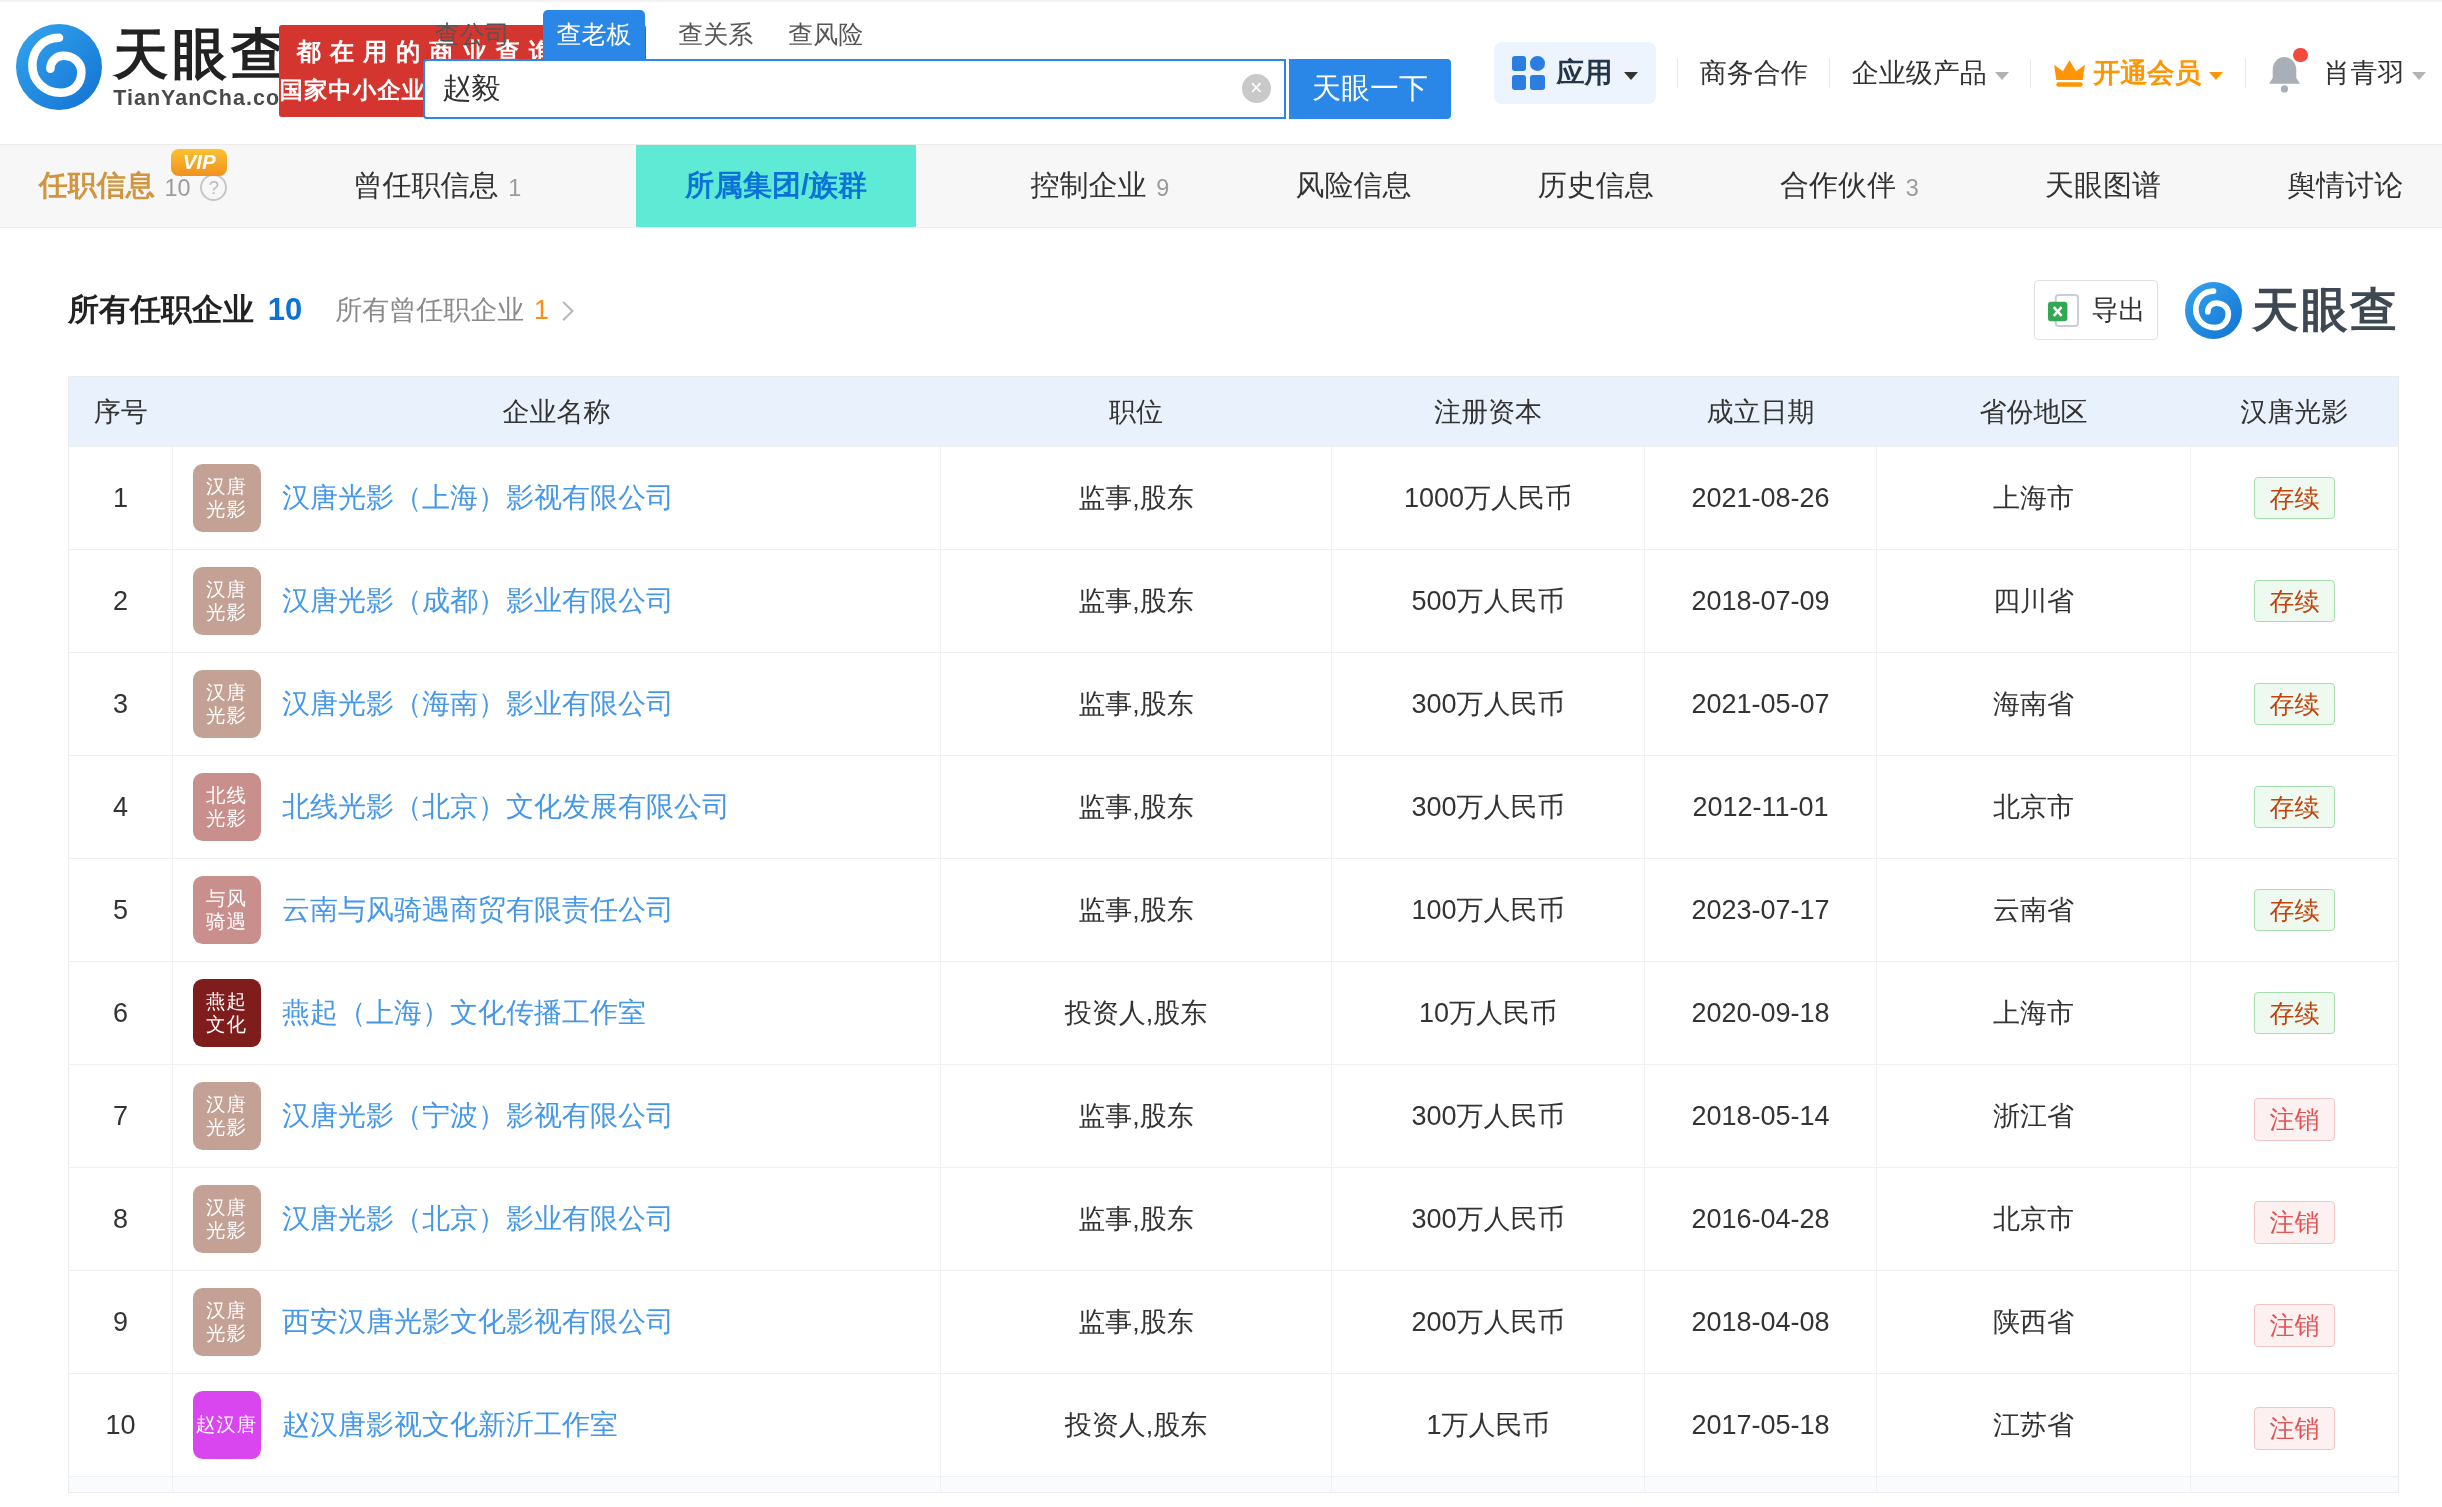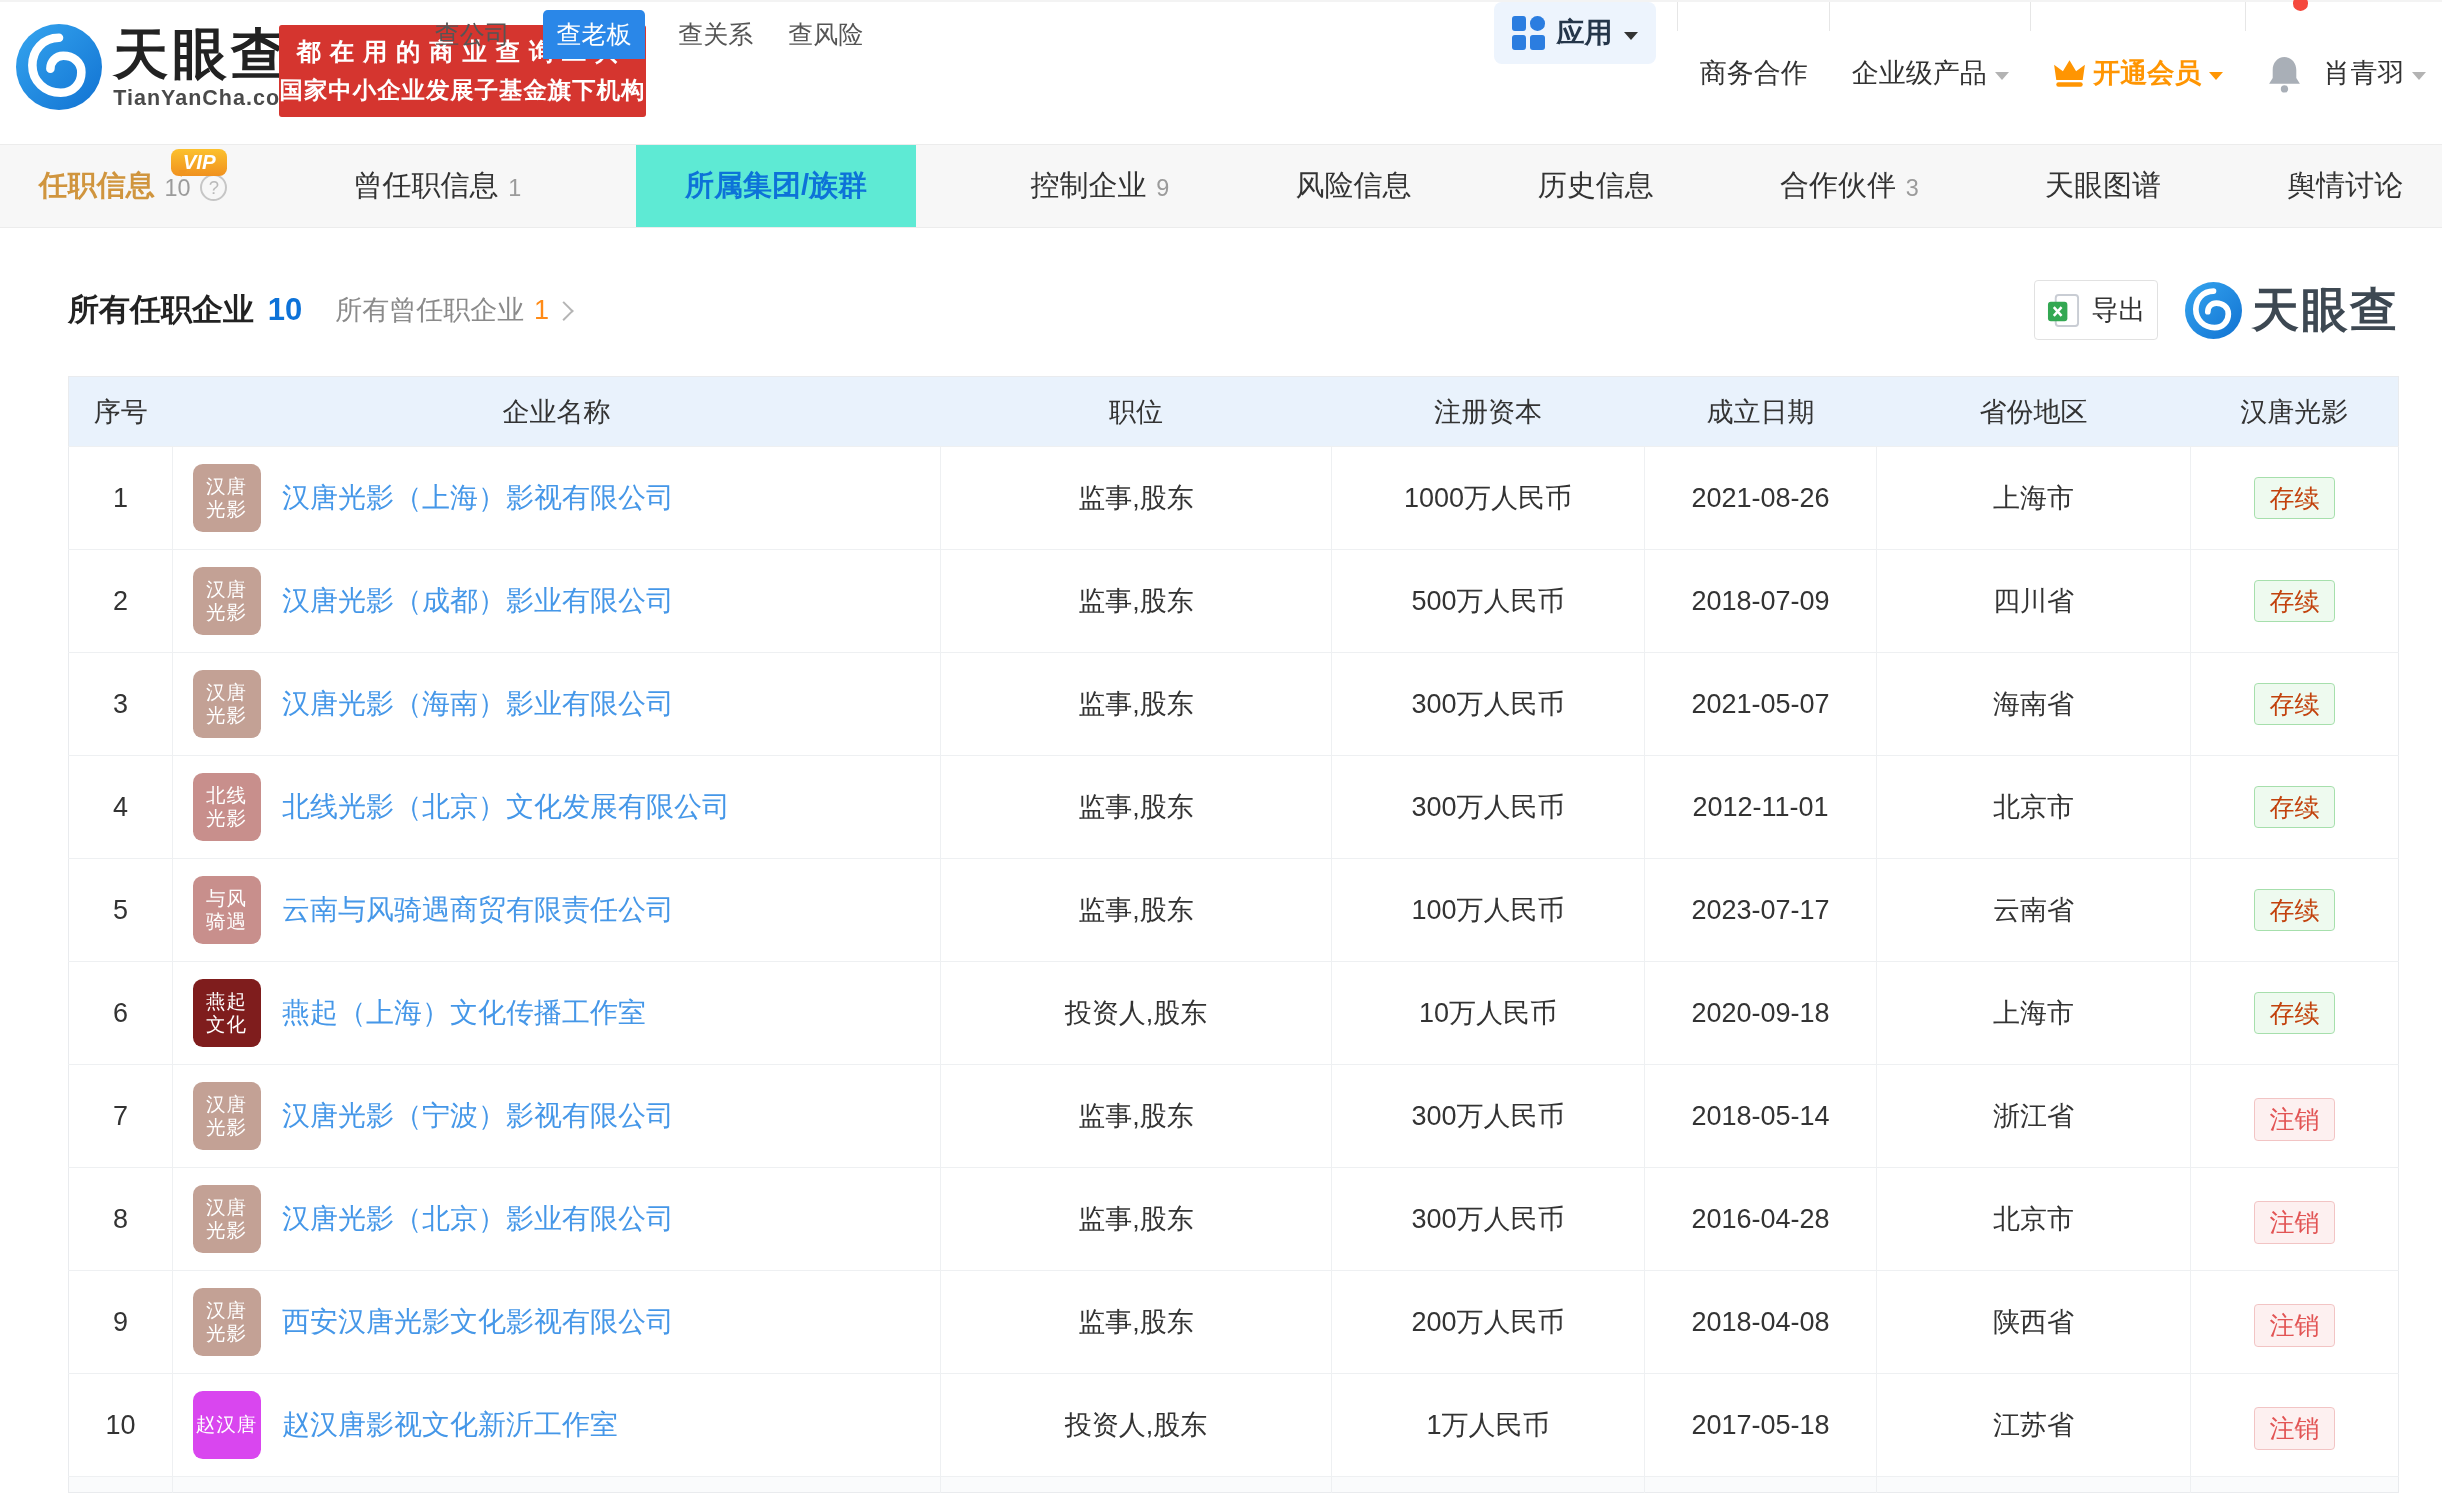--- a/index.html
+++ b/index.html
@@ -118,6 +118,13 @@
           <span class="search-tab">查关系</span>
           <span class="search-tab">查风险</span>
         </div>
+      <div class="search-row">
+        <div class="search-input-wrap">
+          <input class="search-input" value="赵毅" style="">
+          <span class="clear-btn">×</span>
+        </div>
+        <button class="search-btn">天眼一下</button>
+      </div>
     </div>
 
     <div class="top-menu">

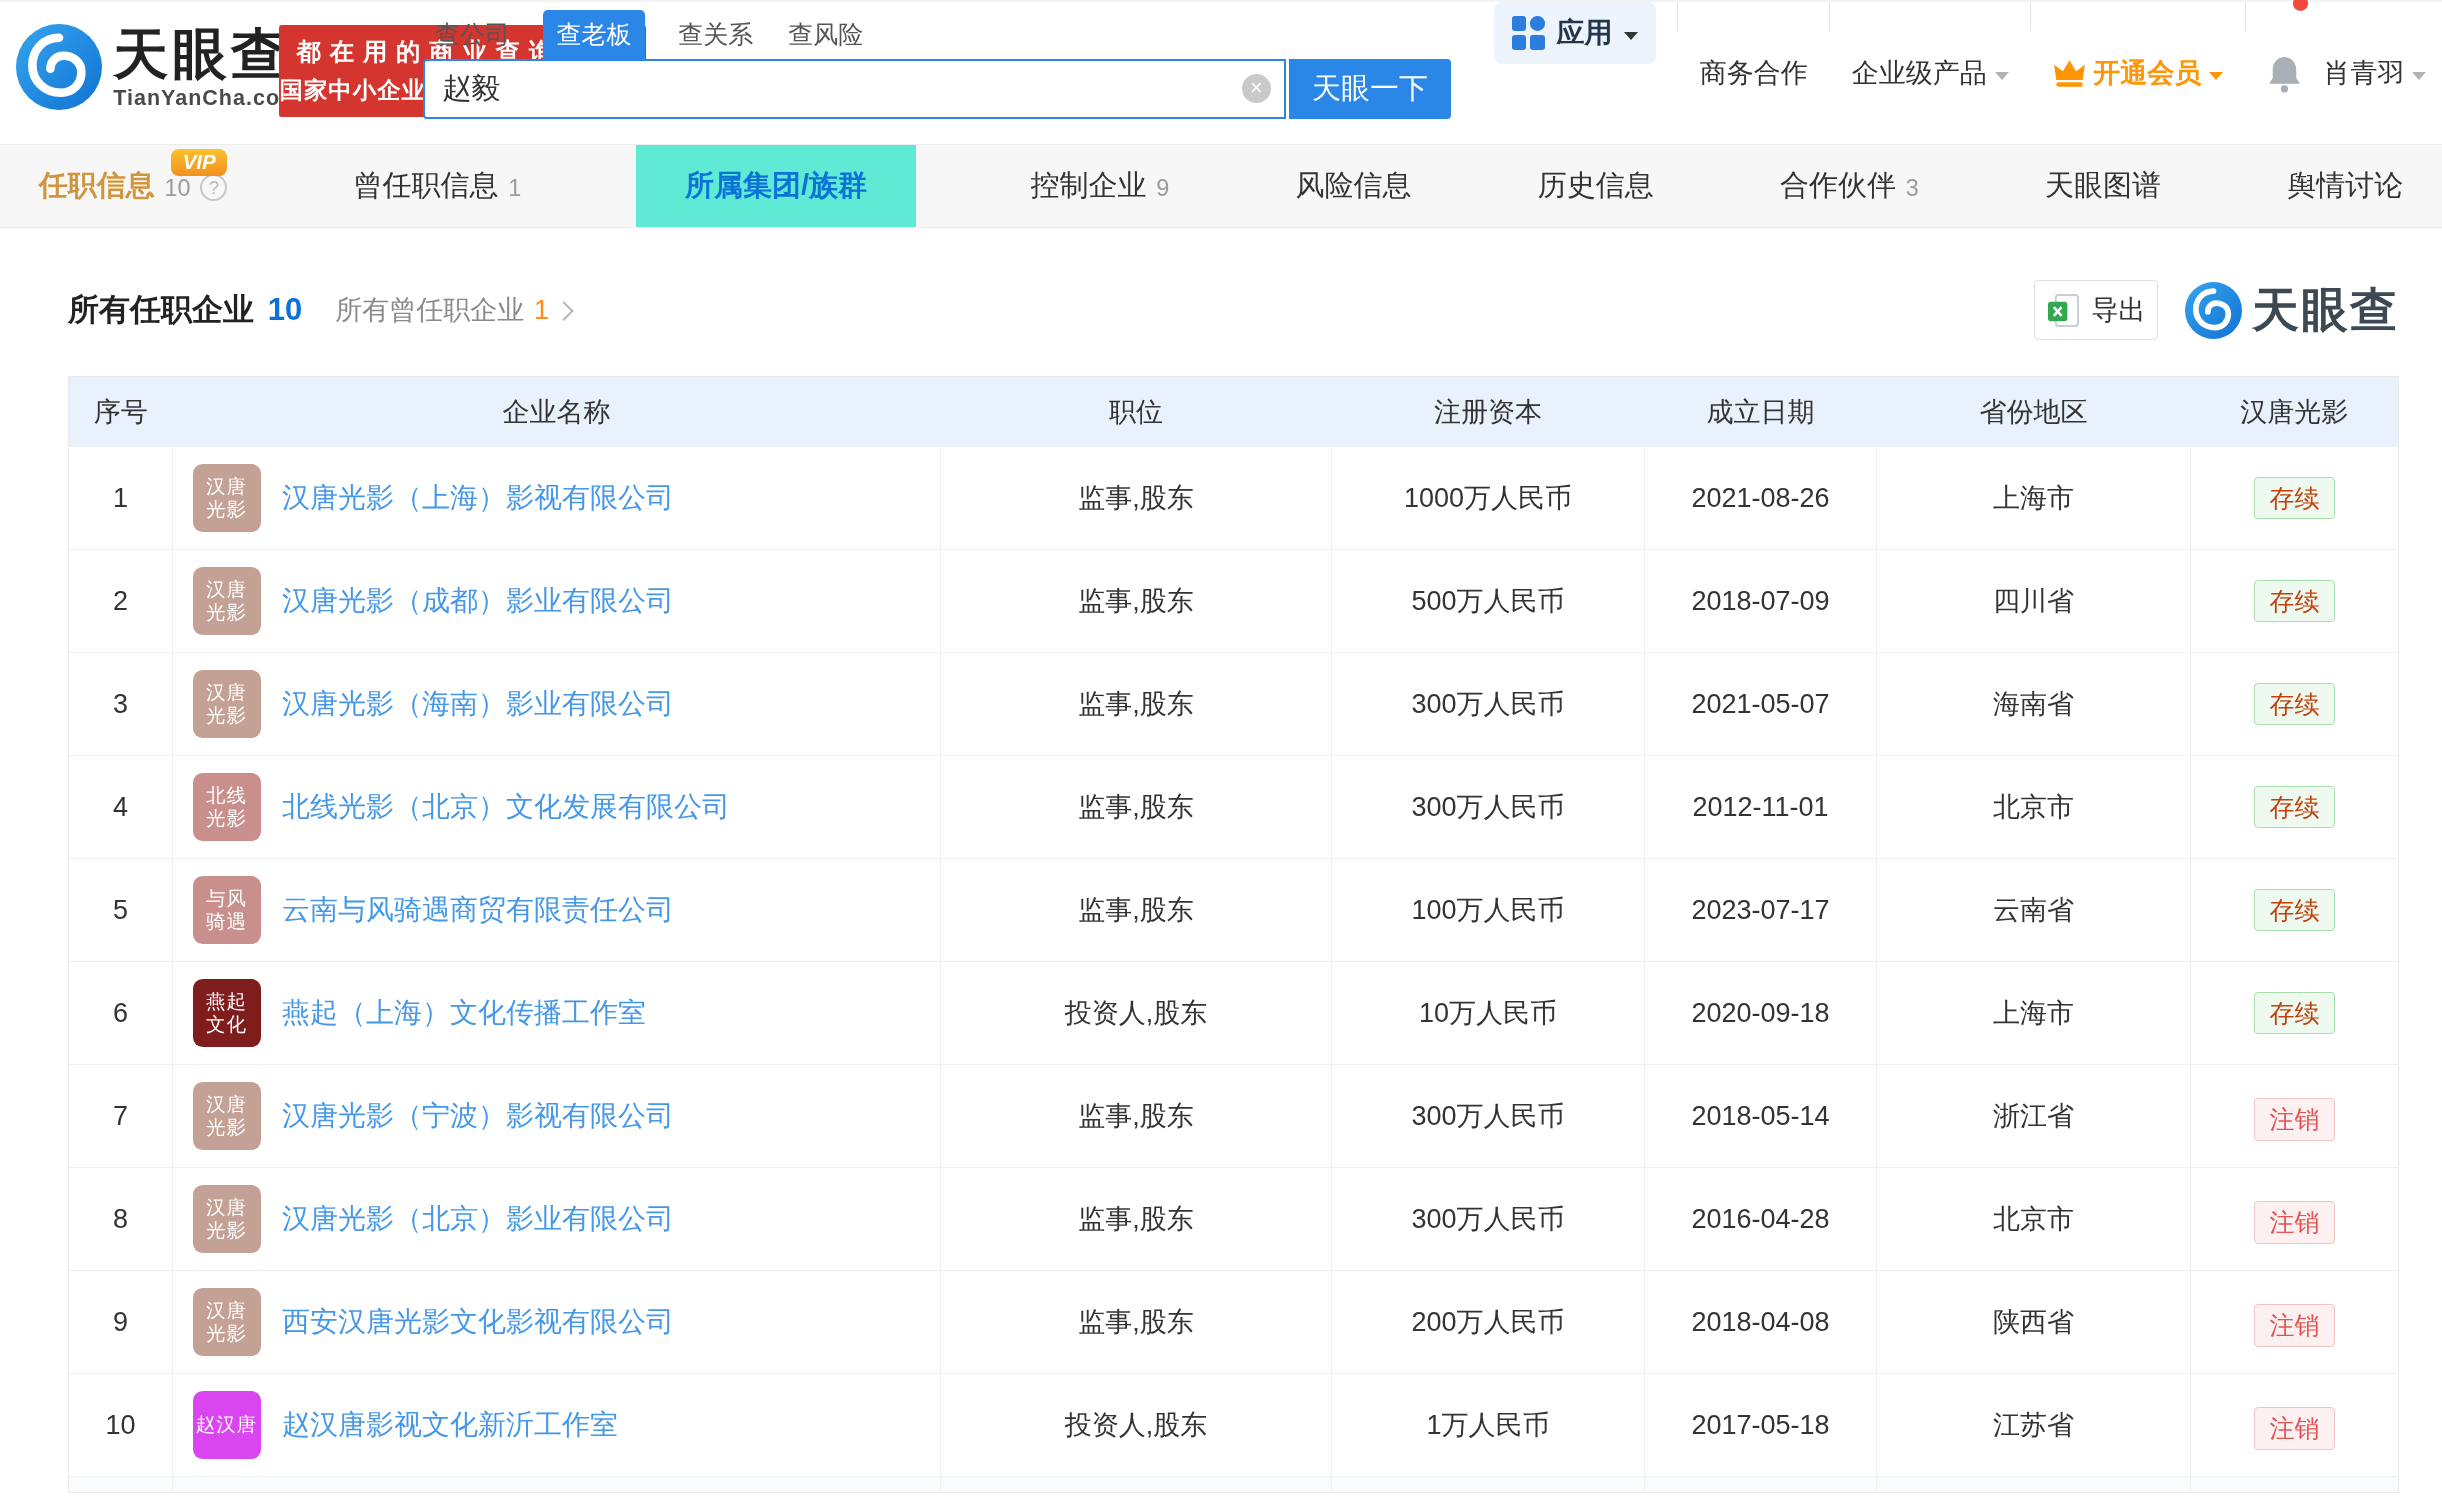--- a/index.html
+++ b/index.html
@@ -27,7 +27,7 @@
   .clear-btn { position:absolute; right:15.6px; top:15.6px; width:29px; height:29px; border-radius:50%; background:#c9c9c9; color:#fff; font-size:21.5px; line-height:29px; text-align:center; cursor:pointer; }
   .search-btn { width:162px; height:60px; margin-left:2.9px; background:#2a87e8; border:none; border-radius:0 3.9px 3.9px 0; color:#fff; font-size:29px; cursor:pointer; font-family:inherit; white-space:nowrap; }
 
-  .top-menu { position:absolute; right:15.6px; top:0; height:142px; display:flex; gap:21.5px; }
+  .top-menu { position:absolute; right:15.6px; top:0; height:142px; display:flex; align-items:center; gap:21.5px; }
   .apps-chip { display:flex; align-items:center; gap:11.7px; background:#edf4fd; border-radius:7.8px; height:62px; padding:0 17.6px; cursor:pointer; }
   .grid-icon { display:grid; grid-template-columns:14.6px 14.6px; grid-template-rows:14.6px 14.6px; gap:3.9px; }
   .grid-icon i { background:#2b7de0; border-radius:2.9px; display:block; }

